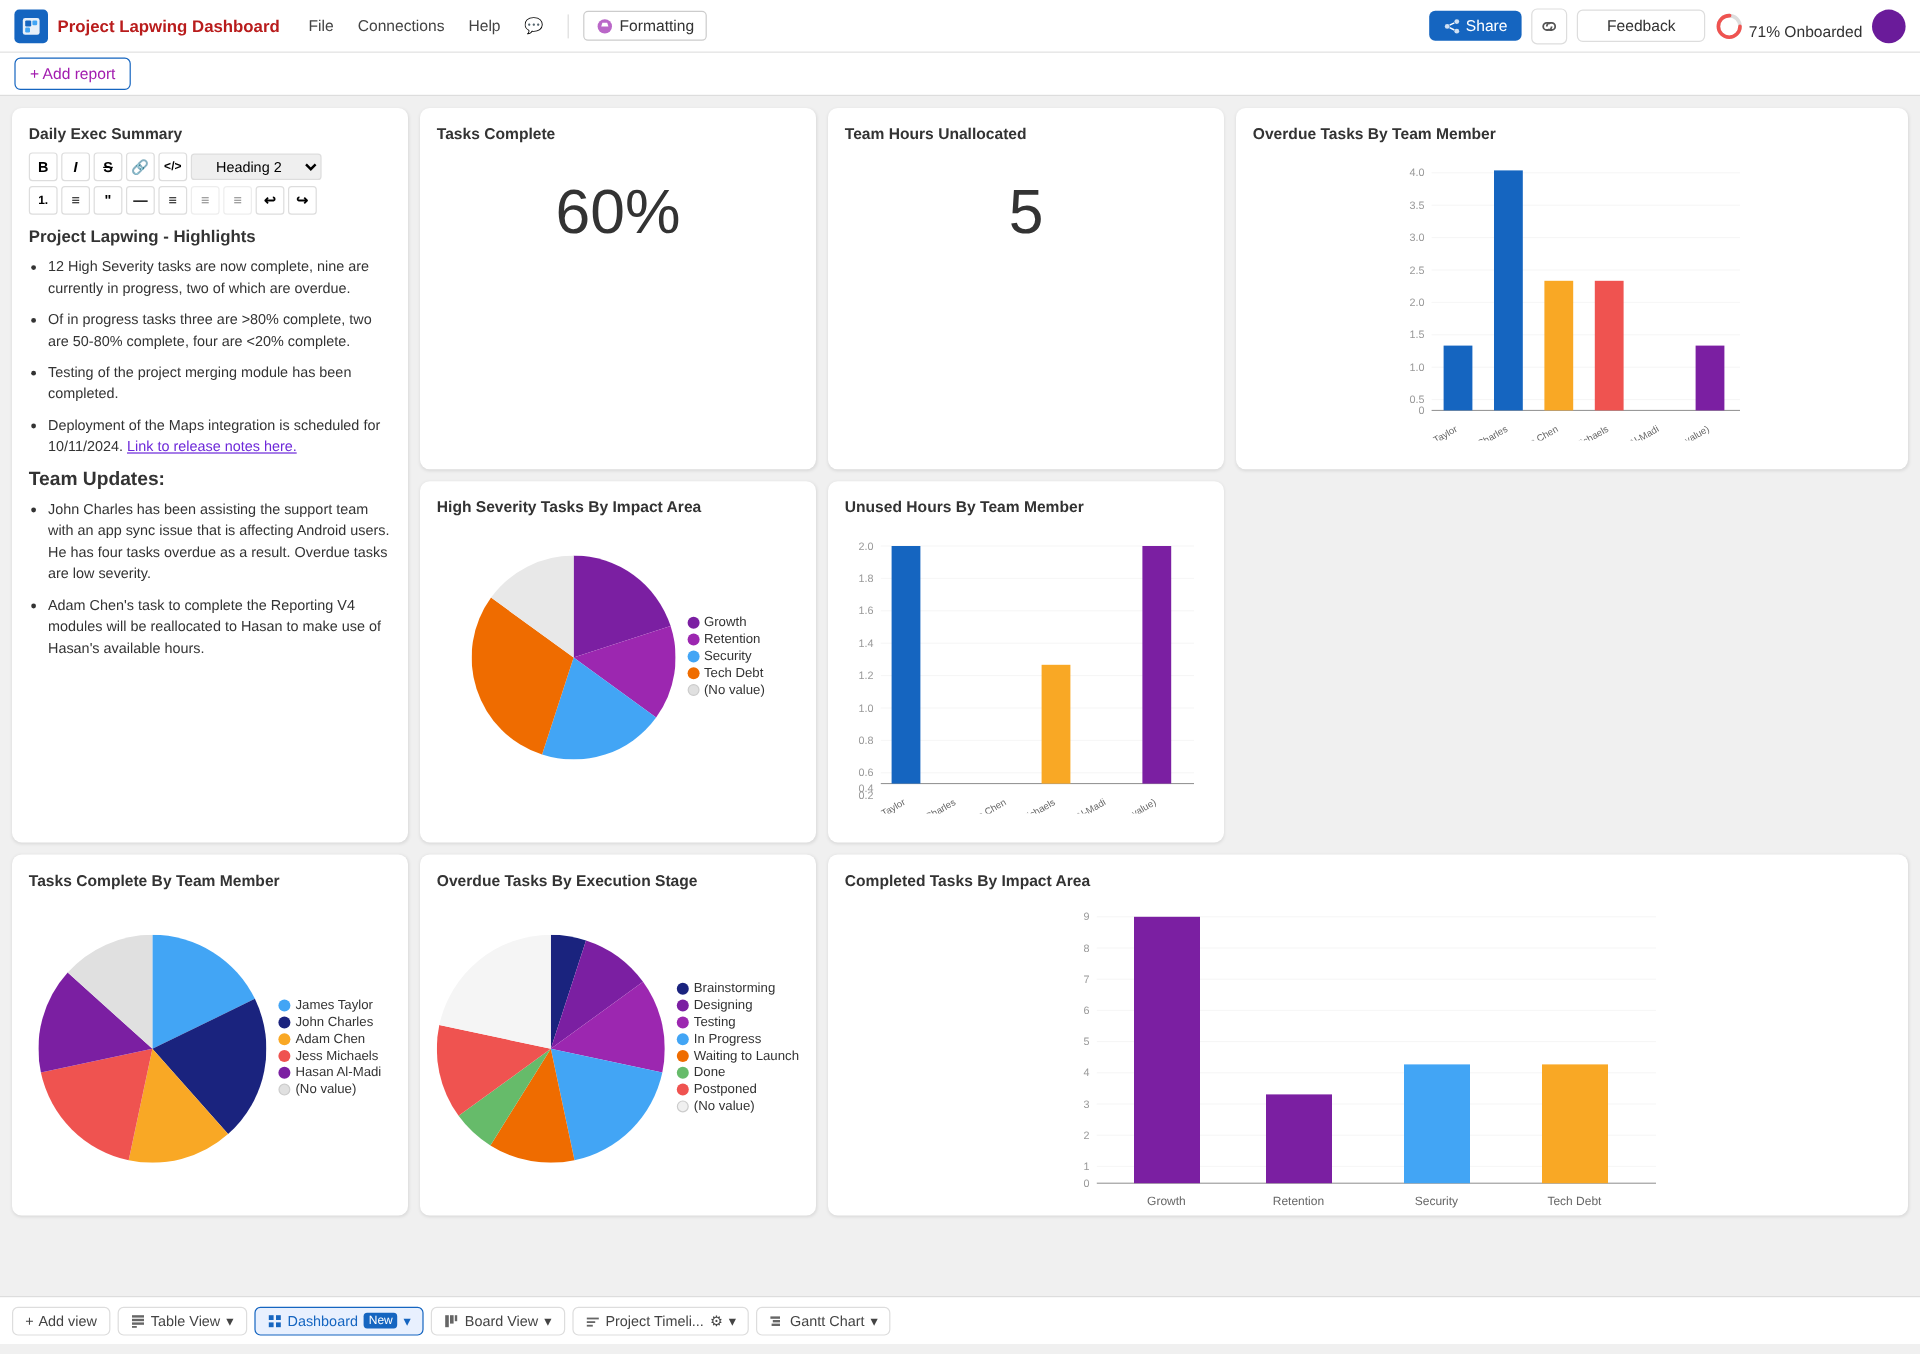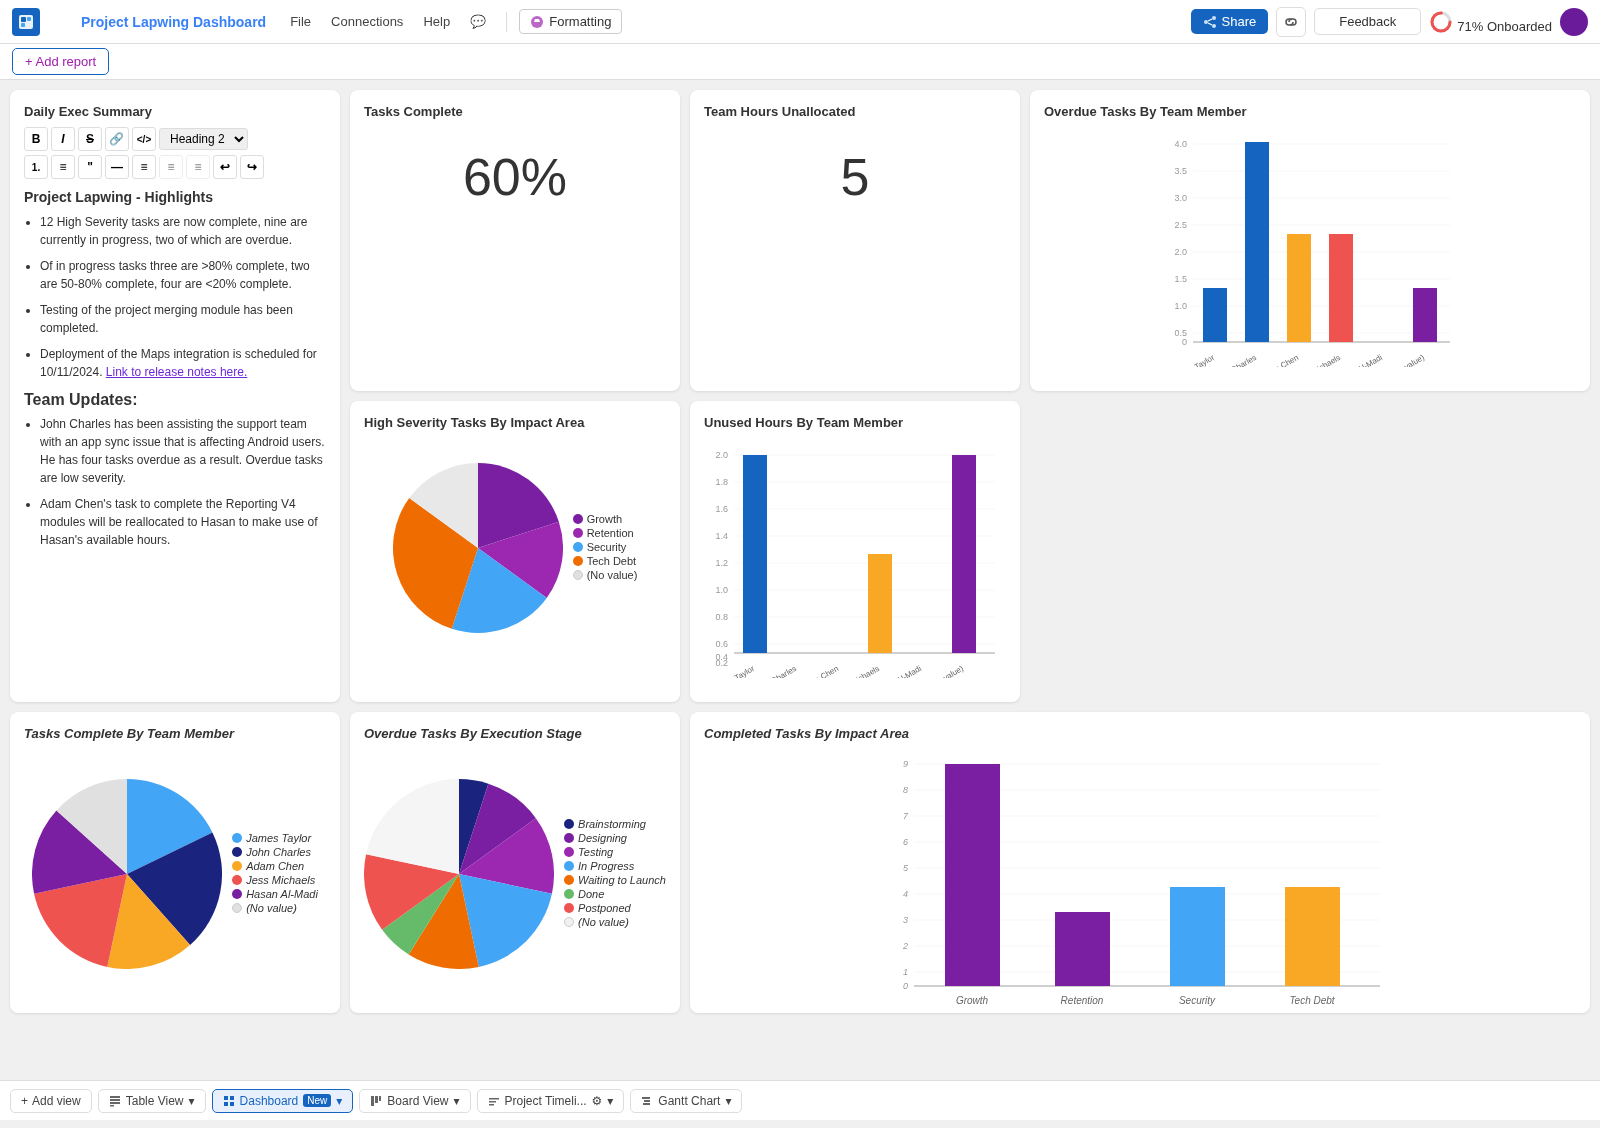--- a/index.html
+++ b/index.html
@@ -8,7 +8,7 @@
     
     .top-bar { display: flex; align-items: center; background: white; border-bottom: 1px solid #ddd; padding: 0 12px; height: 44px; gap: 8px; }
     .app-logo { width: 28px; height: 28px; background: #1565c0; border-radius: 4px; display: flex; align-items: center; justify-content: center; color: white; font-size: 10px; font-weight: bold; flex-shrink: 0; }
-    .project-title { font-size: 14px; font-weight: 600; color: #3b82f6; margin-right: 8px; margin-left: 33px; }
+    .project-title { font-size: 14px; font-weight: 600; color: #b91c1c; margin-right: 8px; }
     .menu-items { display: flex; gap: 4px; }
     .menu-item { padding: 4px 8px; font-size: 13px; color: #444; cursor: pointer; border-radius: 3px; }
     .separator { width: 1px; background: #ddd; height: 20px; margin: 0 4px; }

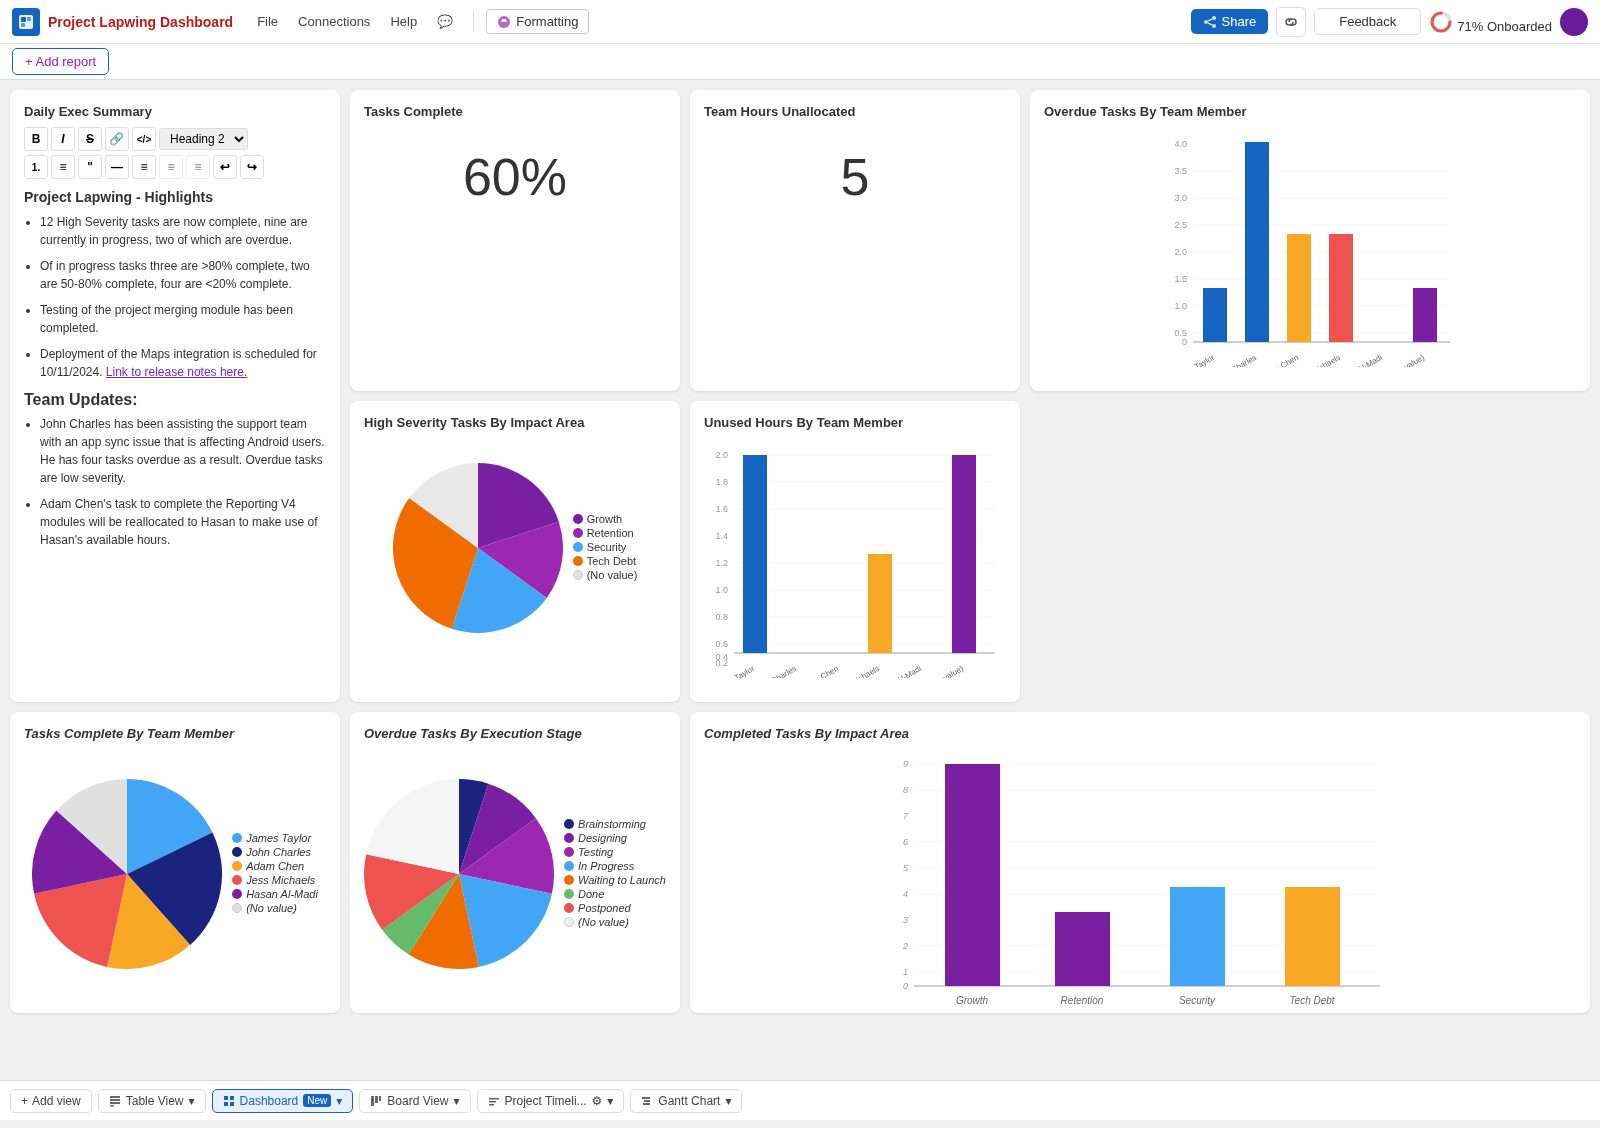--- a/index.html
+++ b/index.html
@@ -37,7 +37,7 @@
     .editor-toolbar { display: flex; flex-direction: column; gap: 4px; margin-bottom: 10px; }
     .editor-row { display: flex; gap: 3px; align-items: center; }
     .editor-btn { width: 24px; height: 24px; display: flex; align-items: center; justify-content: center; border: 1px solid #ddd; border-radius: 3px; cursor: pointer; font-size: 12px; font-weight: bold; background: white; }
-    .heading-select { padding: 2px 6px; border: 1px solid #ddd; border-radius: 3px; font-size: 12px; cursor: pointer; }
+    .heading-select { padding: 2px 16px; border: 1px solid #ddd; border-radius: 3px; font-size: 12px; cursor: pointer; }
     .exec-highlights h3 { font-size: 14px; font-weight: 700; margin-bottom: 8px; margin-top: 8px; }
     .exec-highlights ul { padding-left: 16px; }
     .exec-highlights li { margin-bottom: 8px; font-size: 12px; line-height: 1.5; color: #333; }

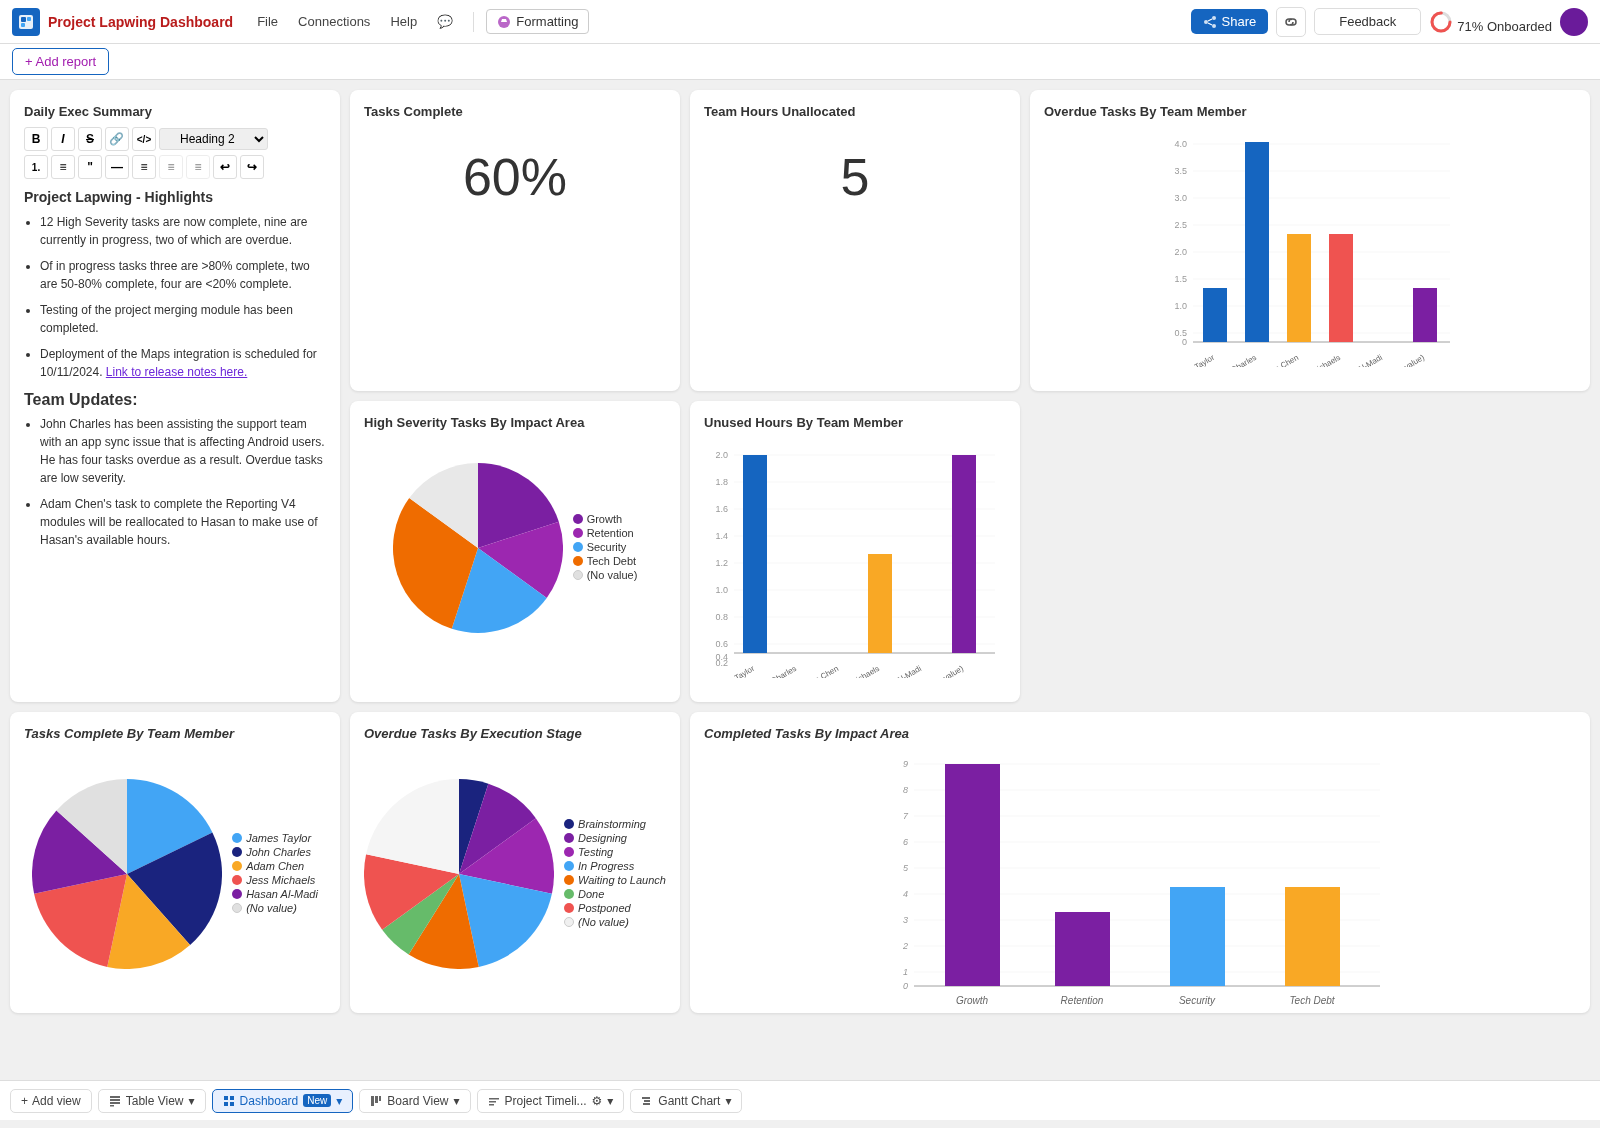--- a/index.html
+++ b/index.html
@@ -27,7 +27,7 @@
     
     .dashboard { padding: 10px; background: #f0f0f0; min-height: calc(100vh - 88px - 40px); }
     .dashboard-grid { display: grid; grid-template-columns: 330px 330px 330px 1fr; gap: 10px; margin-bottom: 10px; }
-    .dashboard-row2 { display: grid; grid-template-columns: 330px 330px 1fr; gap: 10px; font-style: italic; }
+    .dashboard-row2 { display: grid; grid-template-columns: 330px 330px 1fr; gap: 10px; }
 
     .card { background: white; border-radius: 8px; padding: 14px; box-shadow: 0 1px 3px rgba(0,0,0,0.1); }
     .card-title { font-size: 13px; font-weight: 600; color: #333; margin-bottom: 8px; }

